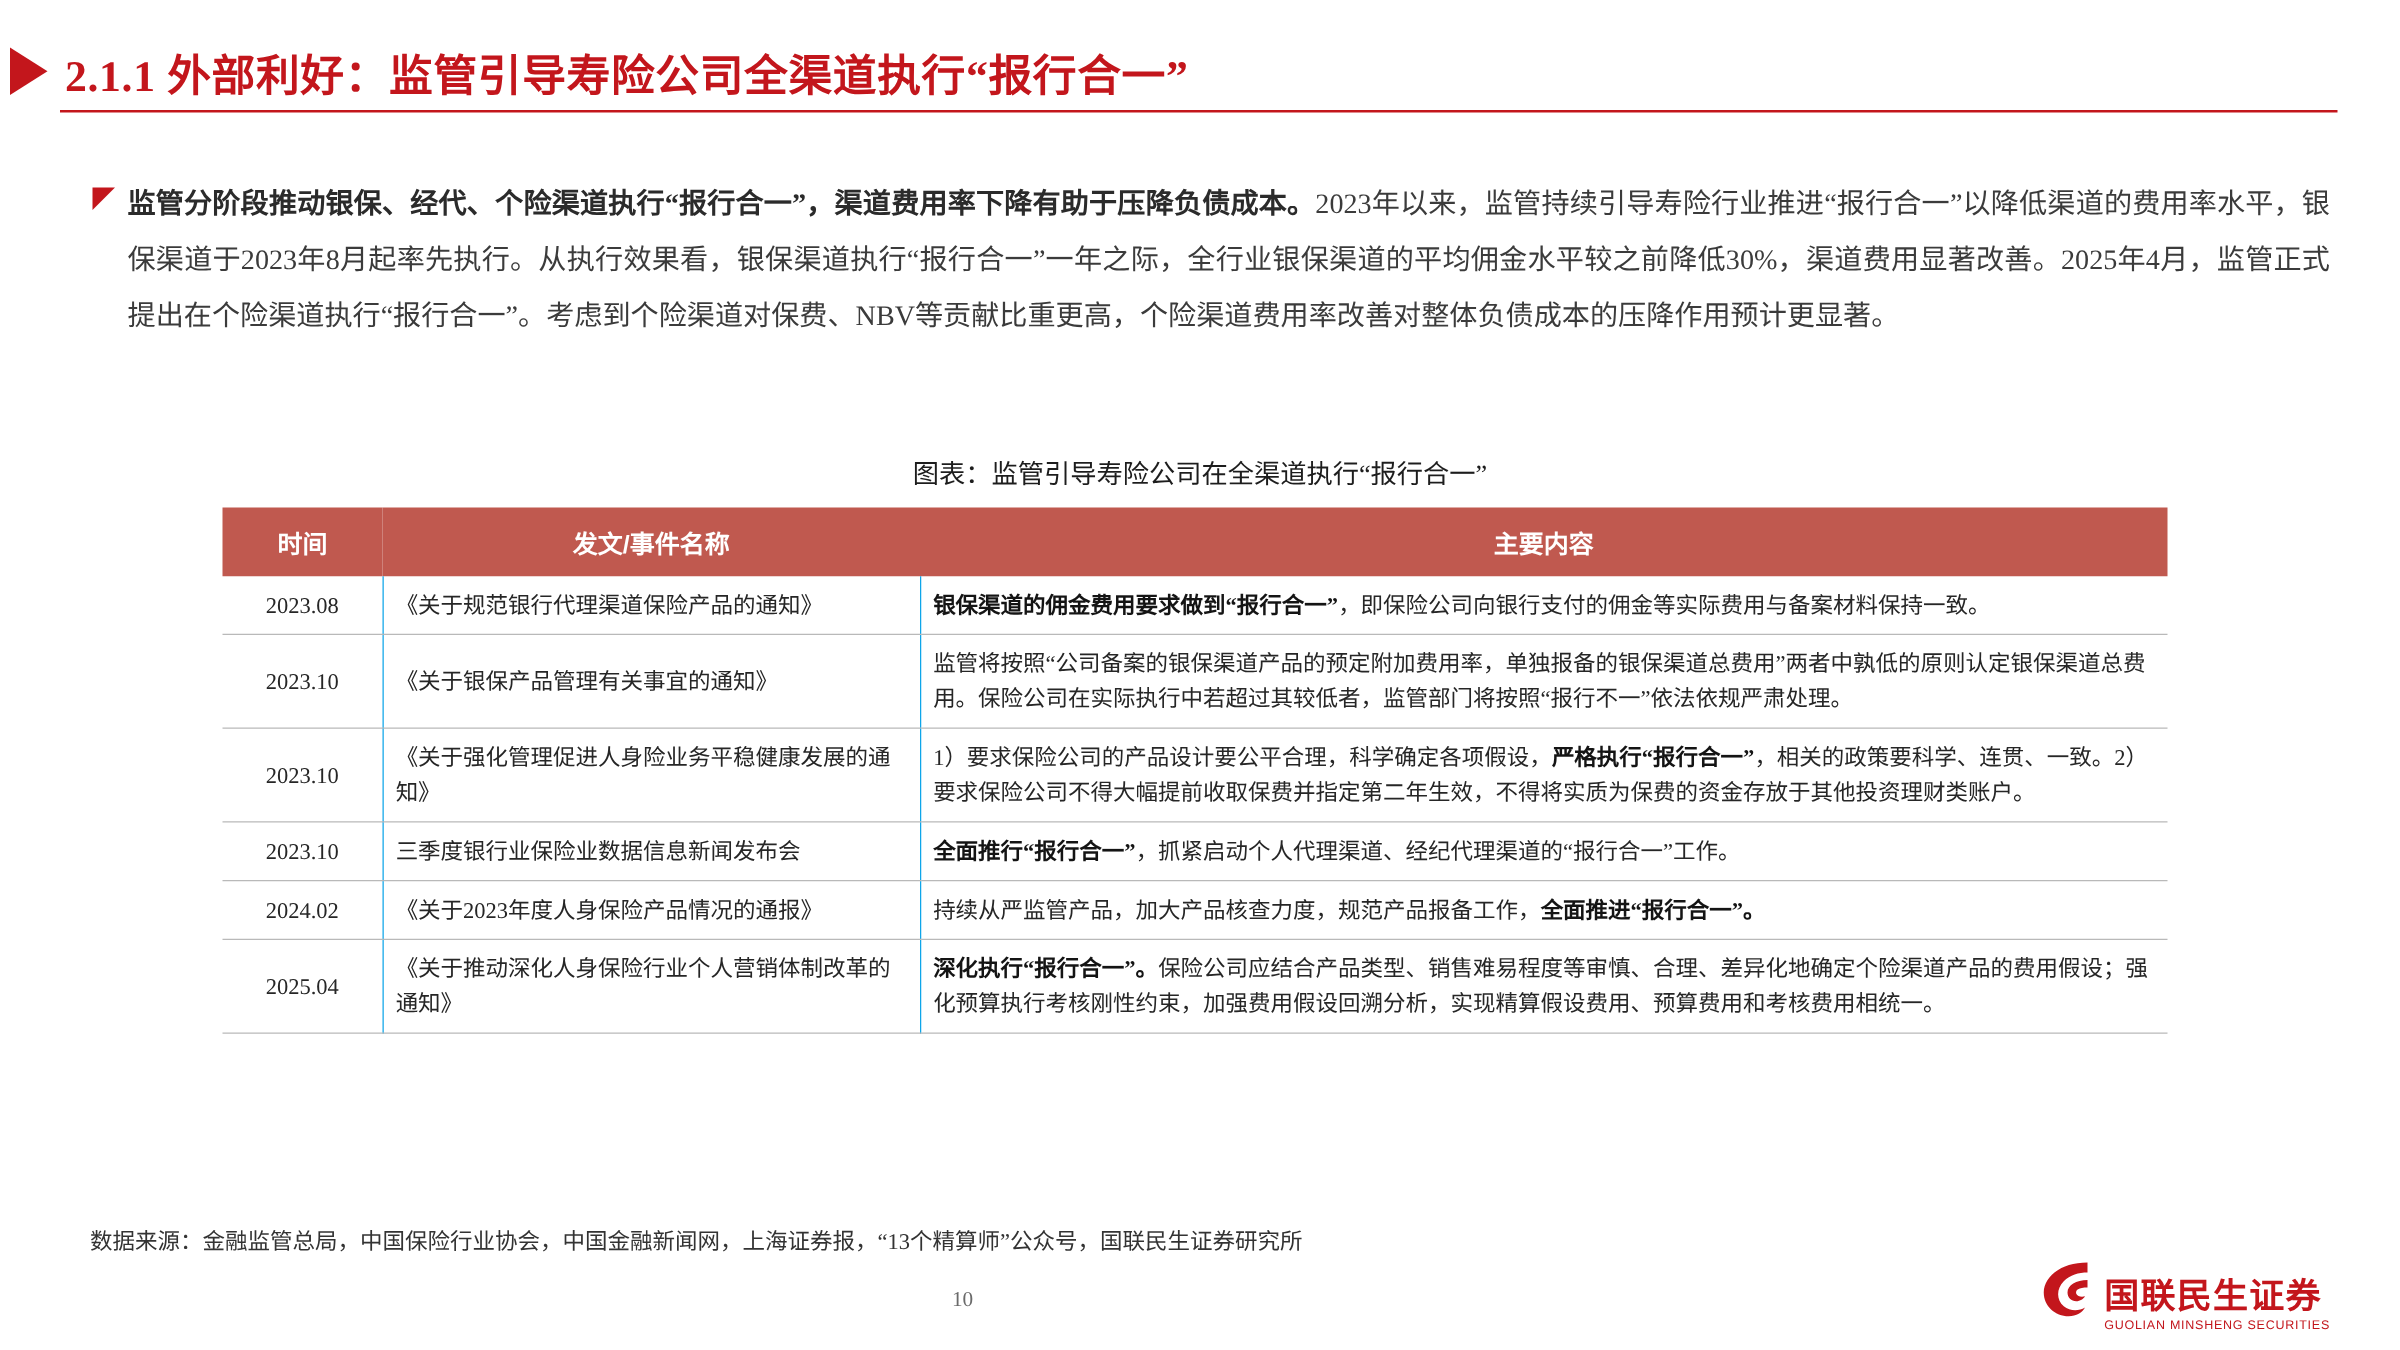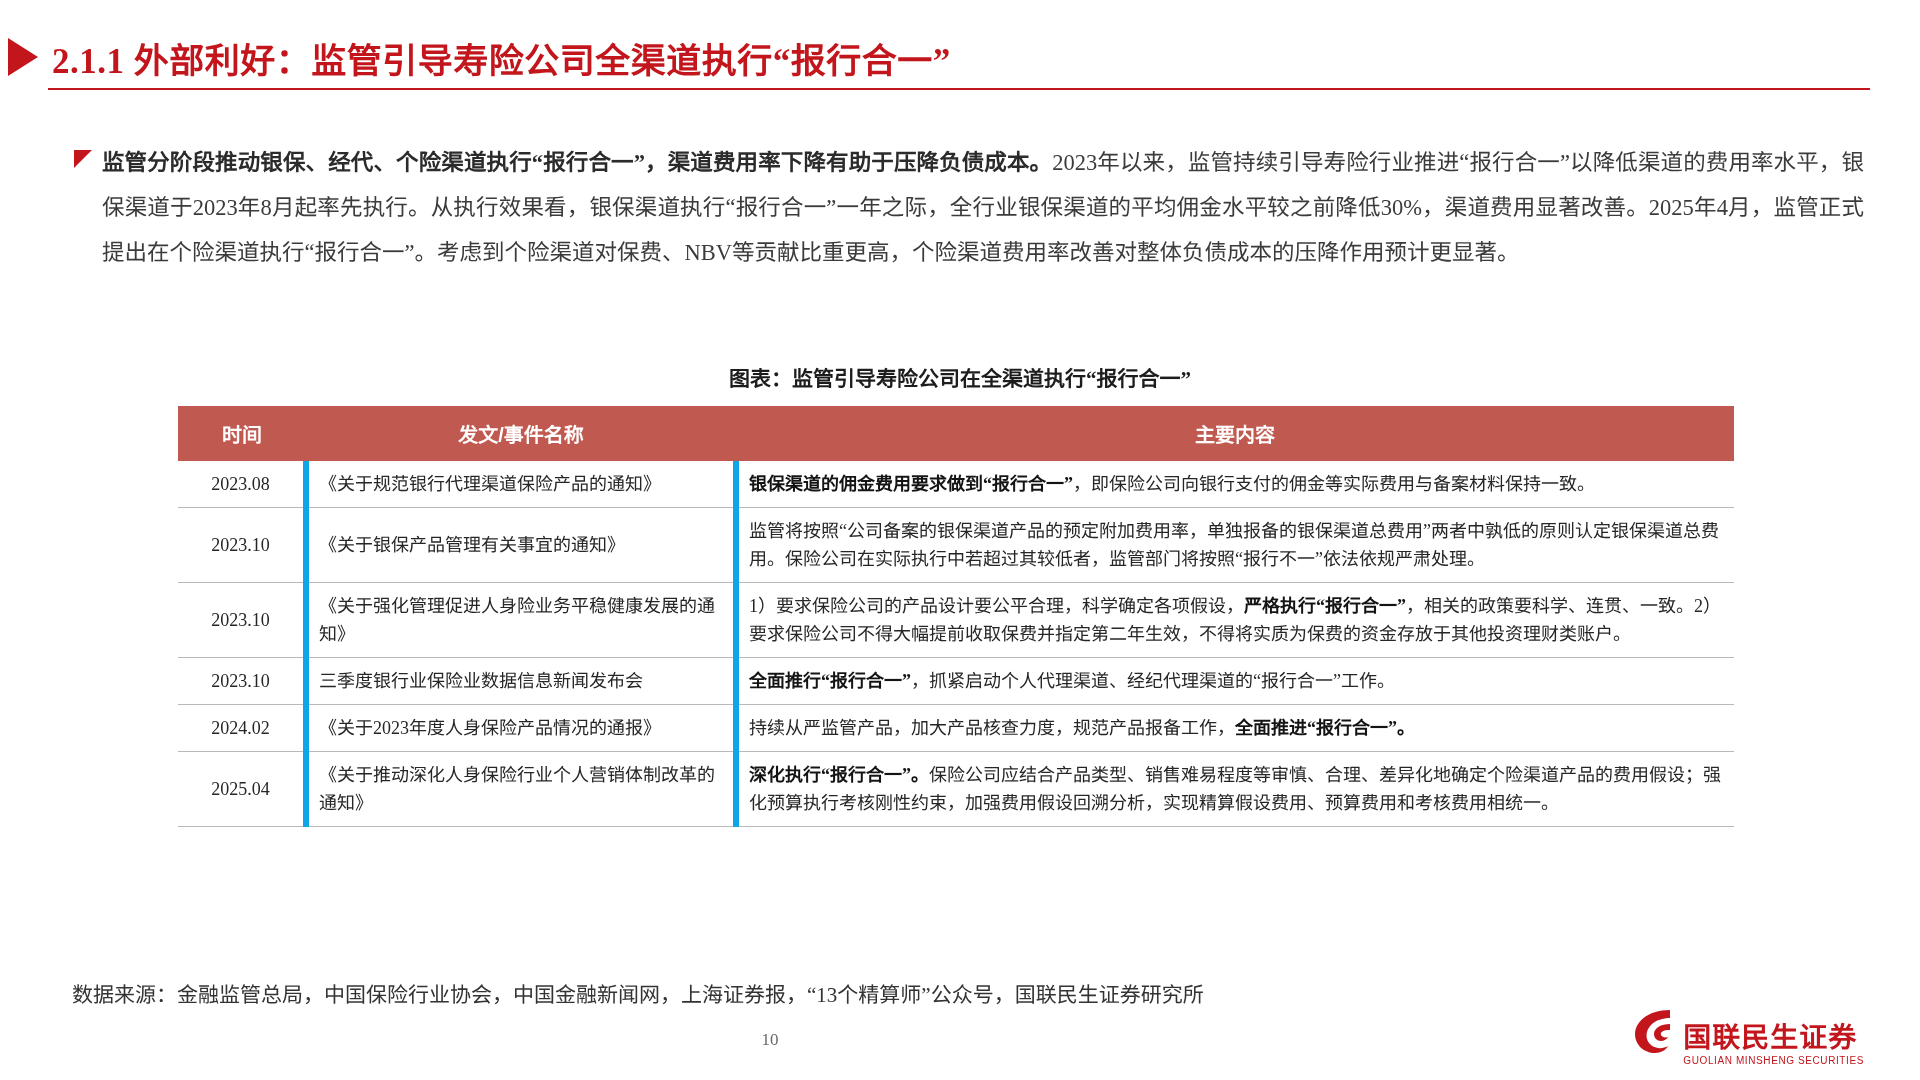--- a/index.html
+++ b/index.html
@@ -99,7 +99,7 @@
     width: 1920px;
     text-align: center;
     font-size: 21px;
-    font-weight: bold;
+    font-weight: normal;
     color: #1d1d1d;
     font-family: "Liberation Serif", "DejaVu Serif", serif;
   }

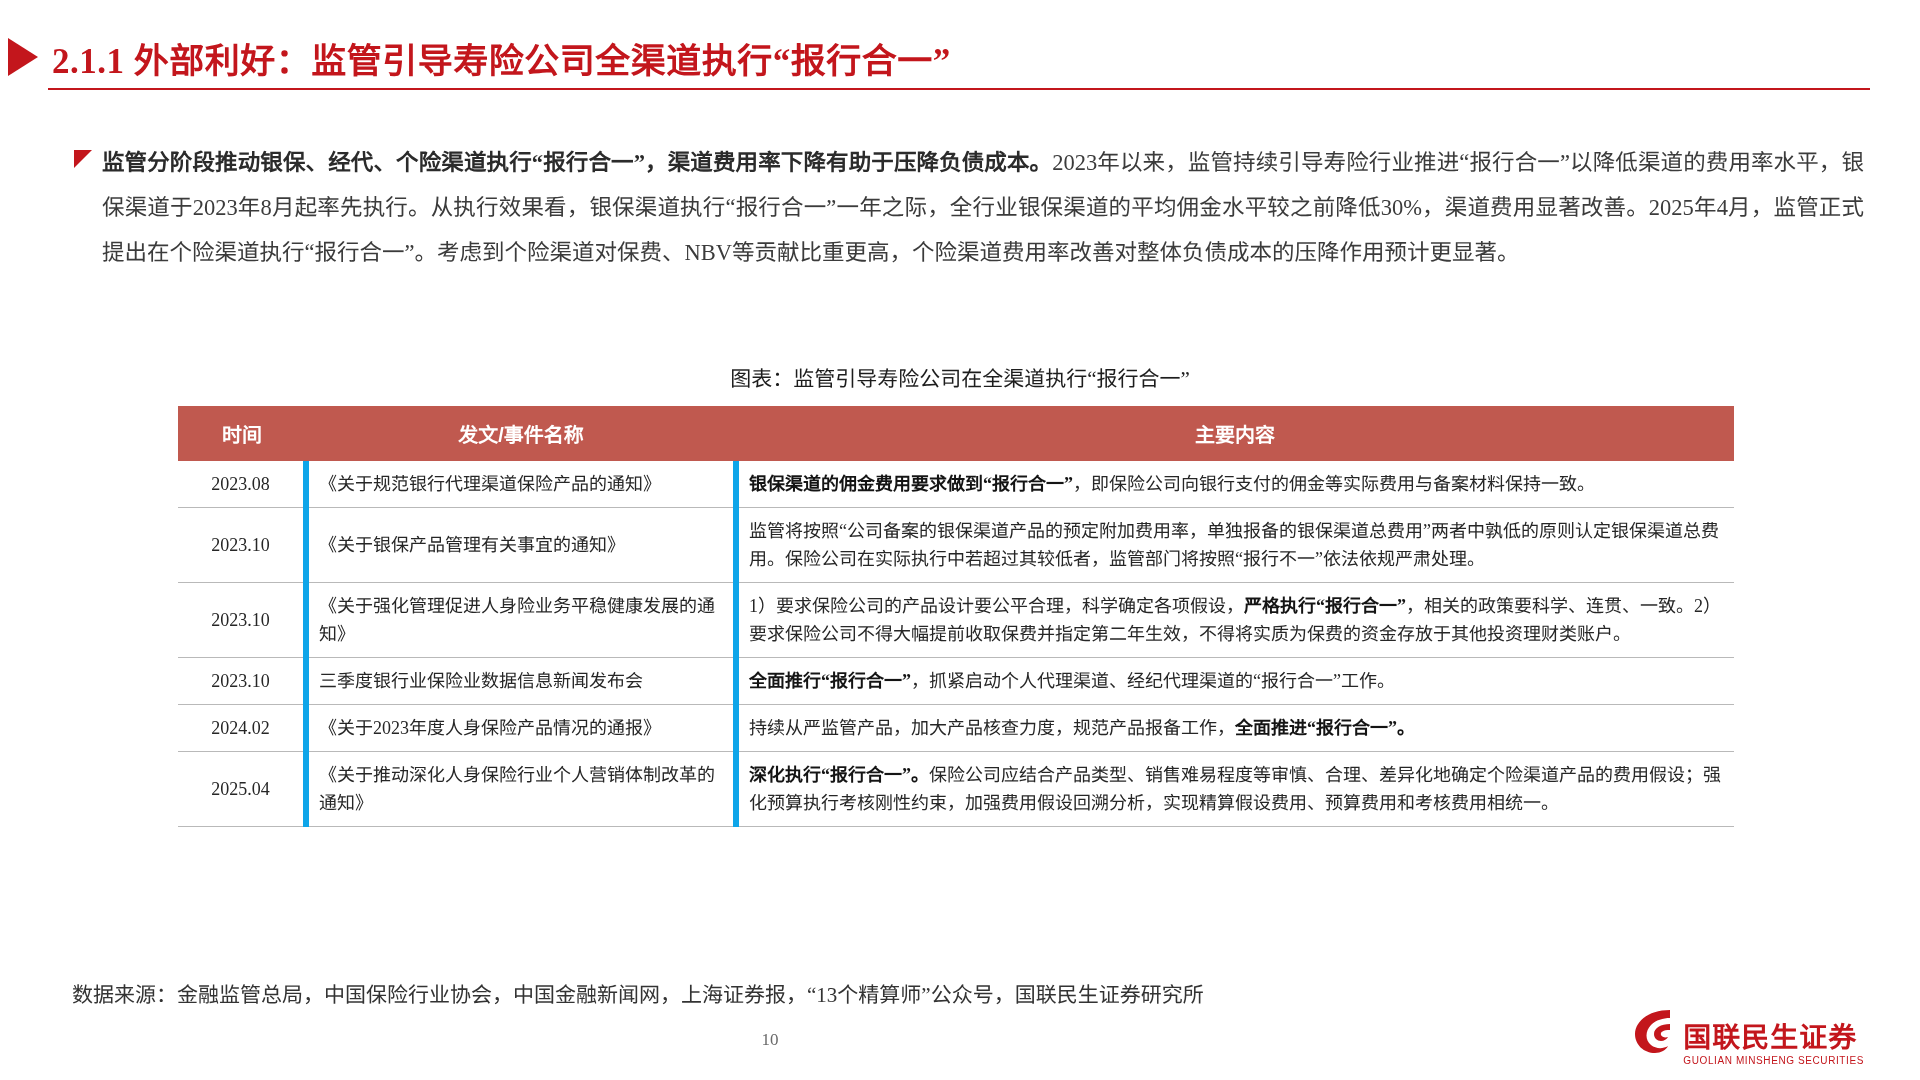--- a/index.html
+++ b/index.html
@@ -131,7 +131,7 @@
 
   table.main-table tbody td {
     border-bottom: 1px solid #b9b9b9;
-    border-right: 6px solid #0ea5e9;
+    border-right: 1px solid #0ea5e9;
     font-size: 18px;
     color: #262626;
     vertical-align: middle;

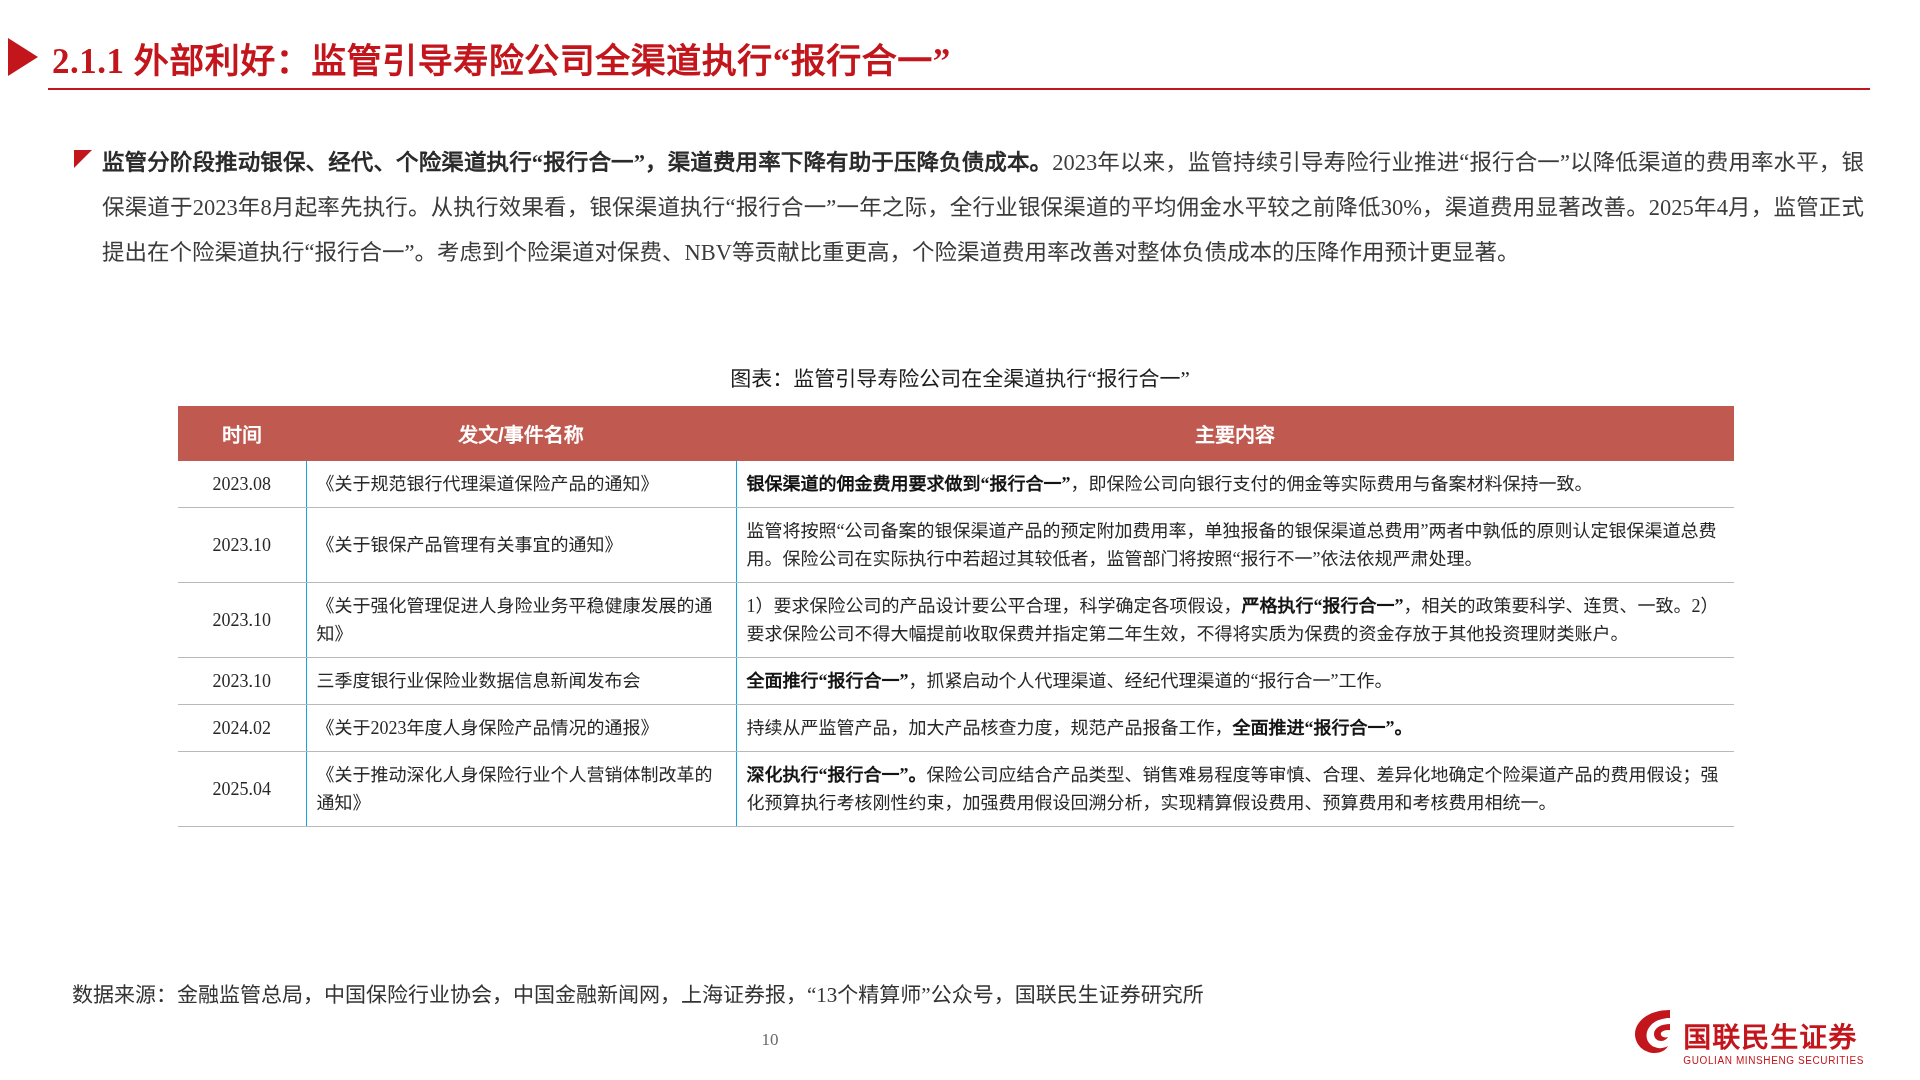--- a/index.html
+++ b/index.html
@@ -154,7 +154,7 @@
     position: absolute;
     left: 72px;
     top: 978px;
-    font-size: 21px;
+    font-size: 18px;
     color: #333333;
     font-family: "Liberation Serif", "DejaVu Serif", serif;
   }

